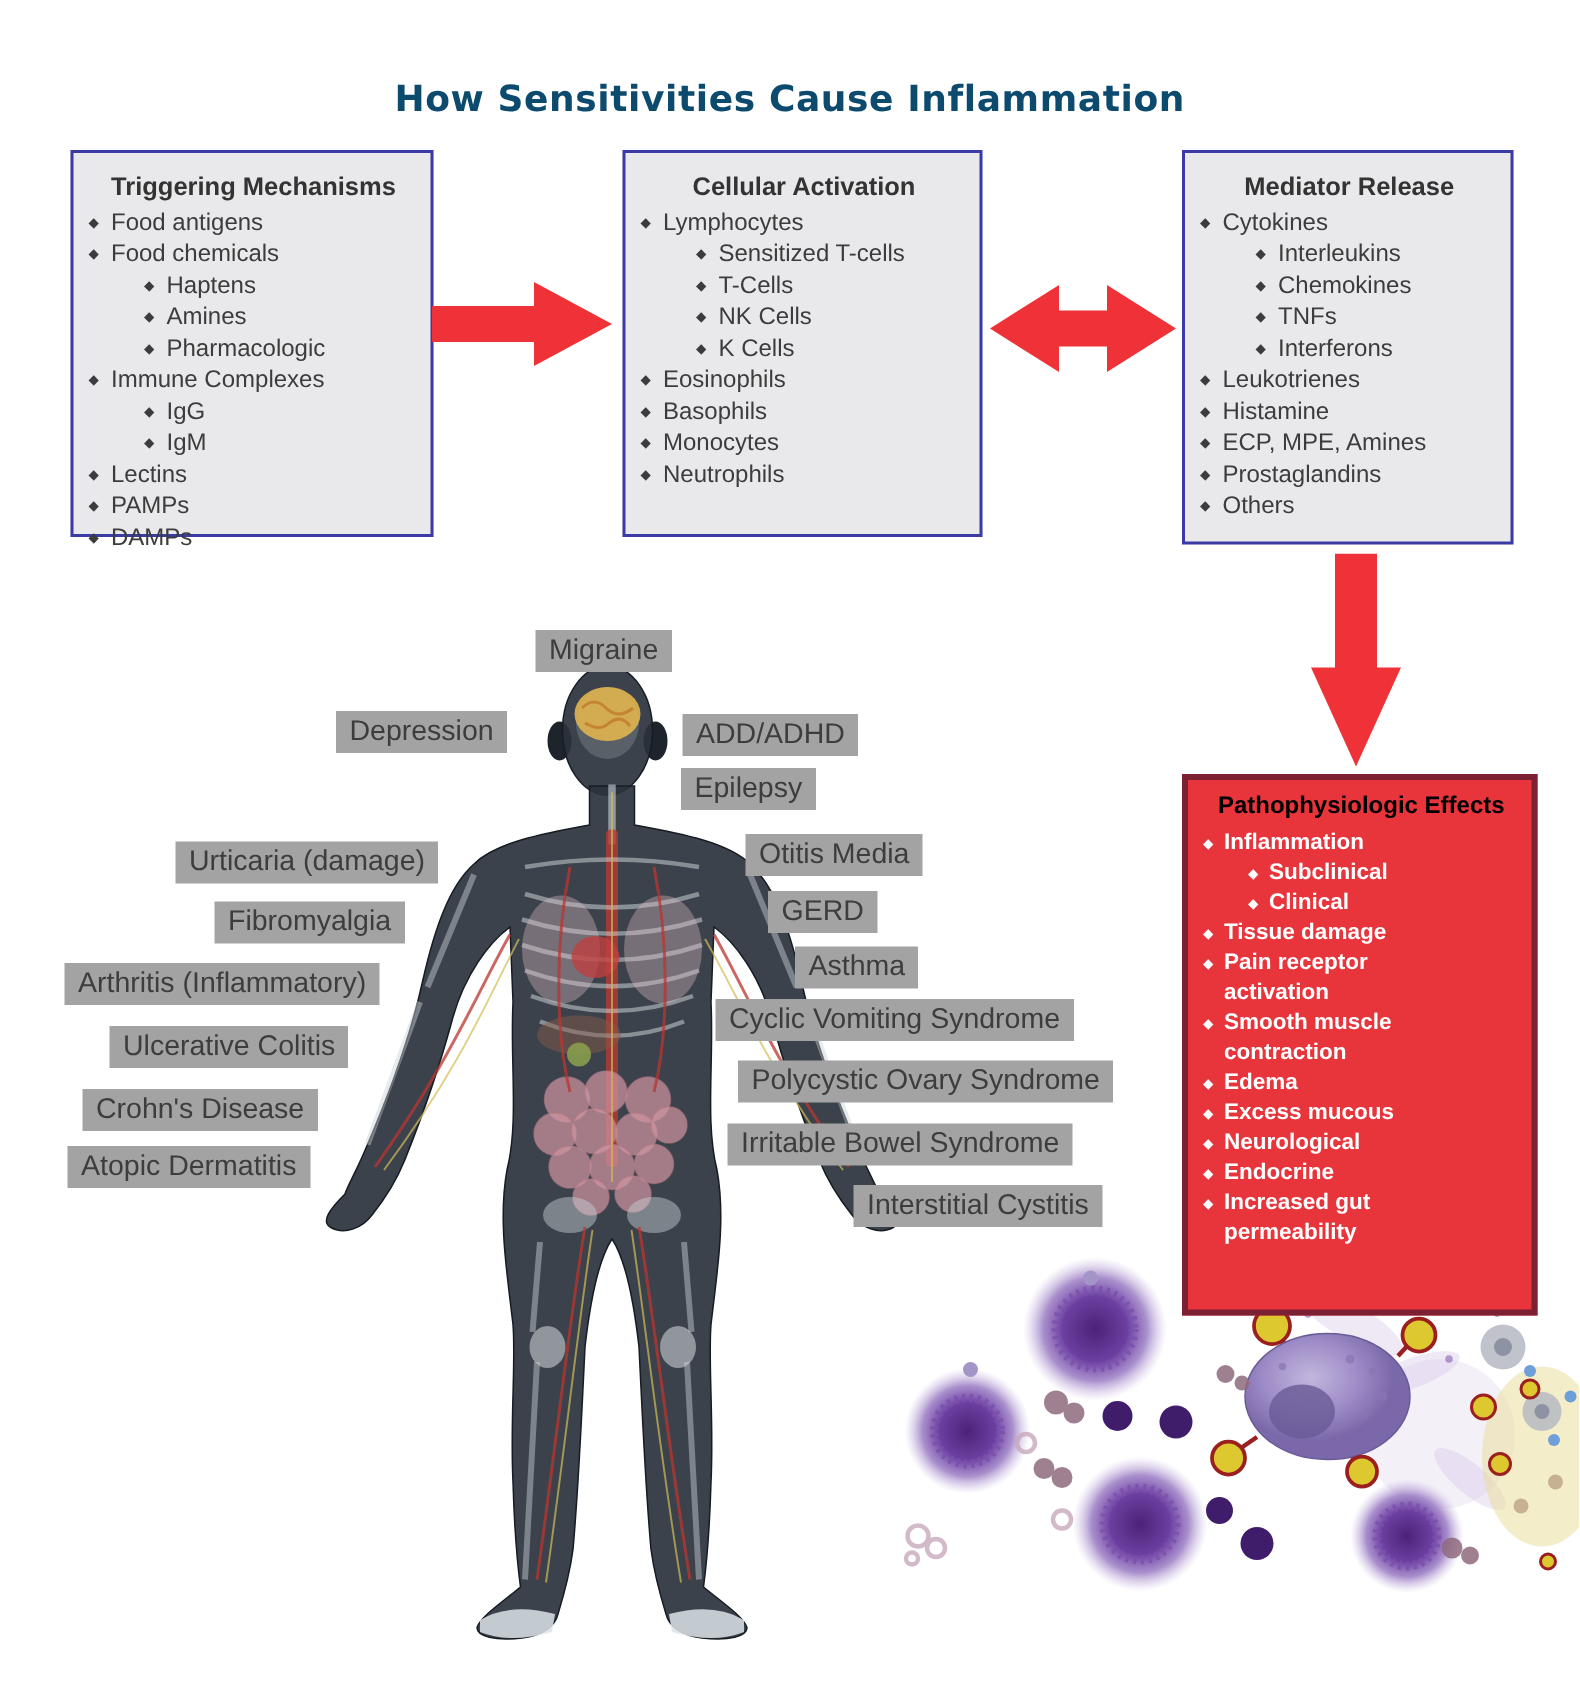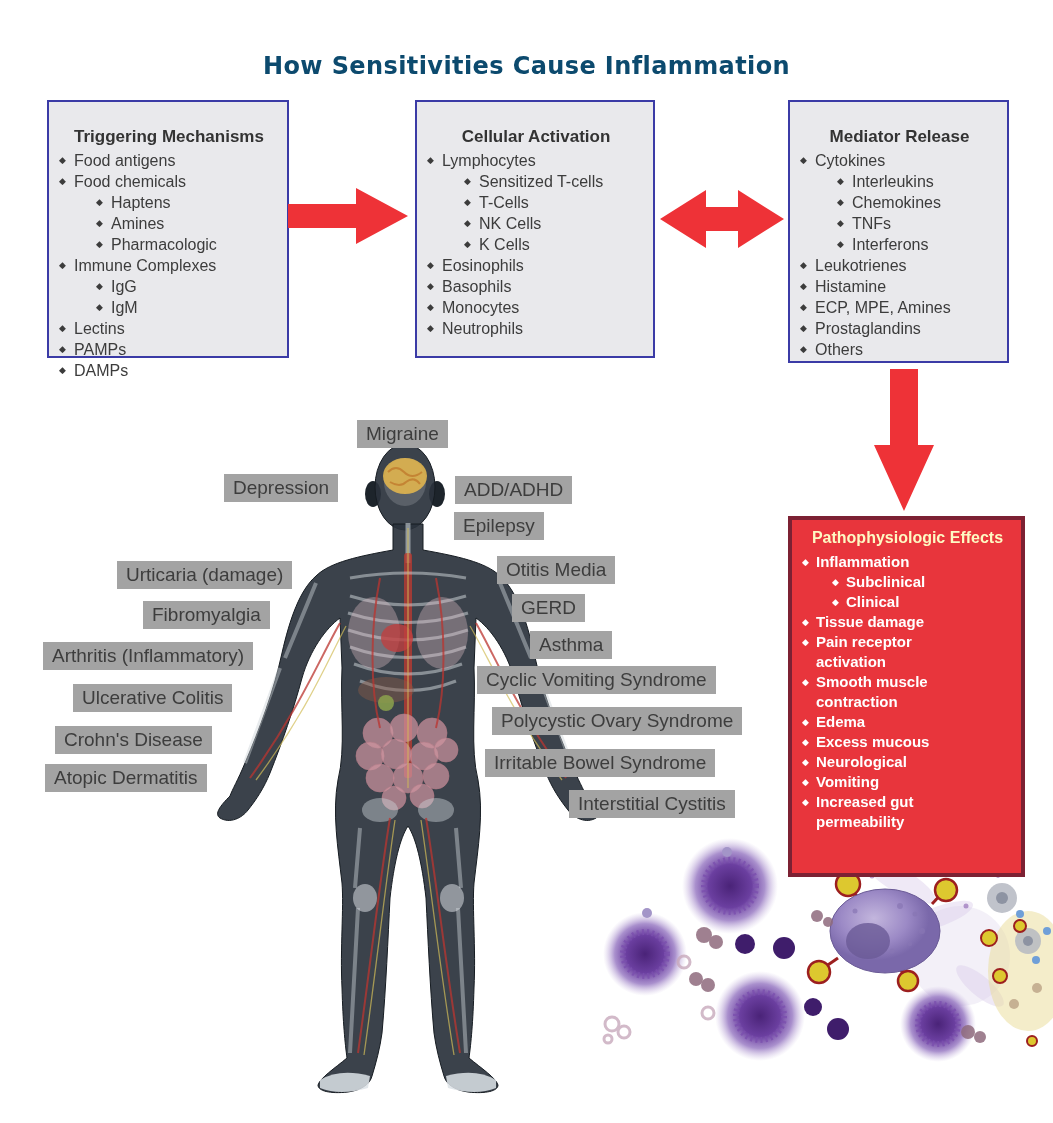--- a/index.html
+++ b/index.html
@@ -9,7 +9,7 @@
          font-size:24px;font-weight:600;letter-spacing:.4px;color:#0c4a6e;
          font-family:"DejaVu Sans","Liberation Sans",sans-serif;margin-top:19px;}
   .box{position:absolute;box-sizing:border-box;background:#e9e9ec;border:2px solid #3b3ba6;
-       color:#3c3c3c;padding:23px 8px 0 10px;z-index:2;}
+       color:#3c3c3c;padding:11px 8px 0 10px;z-index:2;}
   .box h3{margin:2px 0 3px;text-align:center;font-size:17px;font-weight:bold;color:#333;}
   .box ul{list-style:none;margin:0;padding:0;font-size:16px;line-height:21px;}
   .box li{position:relative;padding-left:15px;}

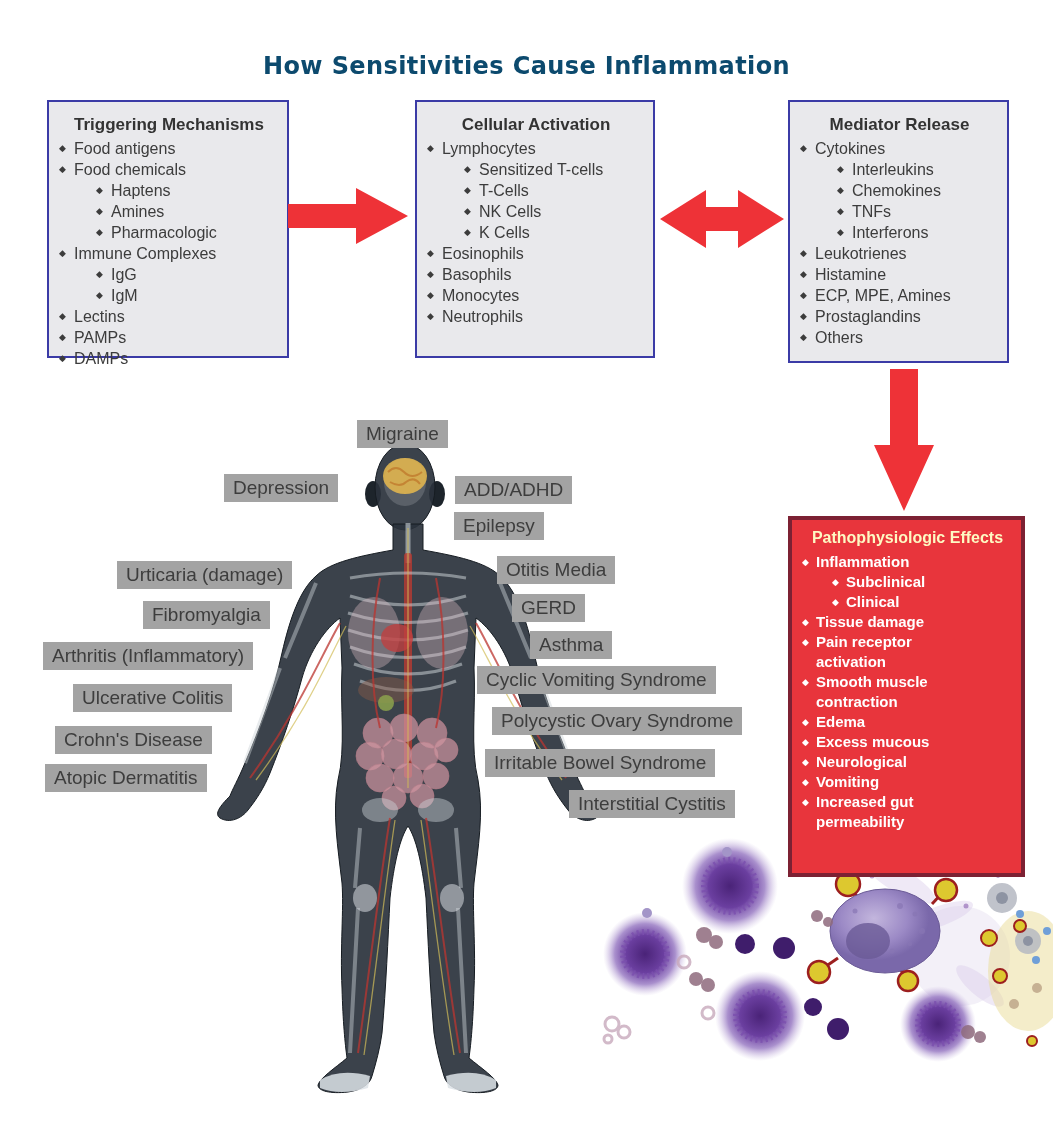--- a/index.html
+++ b/index.html
@@ -17,7 +17,7 @@
   .box li.lv2{margin-left:37px;}
   .effects{position:absolute;box-sizing:border-box;left:788px;top:516px;width:237px;height:361px;
            background:#e8353c;border:4px solid #7c2133;color:#ffffff;padding:6px 8px 0 10px;z-index:4;}
-  .effects h3{margin:2px 0 4px;text-align:center;font-size:16px;line-height:20px;font-weight:bold;color:#fef9c3;}
+  .effects h3{margin:2px 0 4px;text-align:center;font-size:16px;line-height:20px;font-weight:bold;color:#000000;}
   .effects ul{list-style:none;margin:0;padding:0;font-size:15px;line-height:20px;font-weight:bold;}
   .effects li{position:relative;padding-left:14px;max-width:158px;}
   .effects li .blt{position:absolute;left:0;top:0;font-size:9px;line-height:20px;}

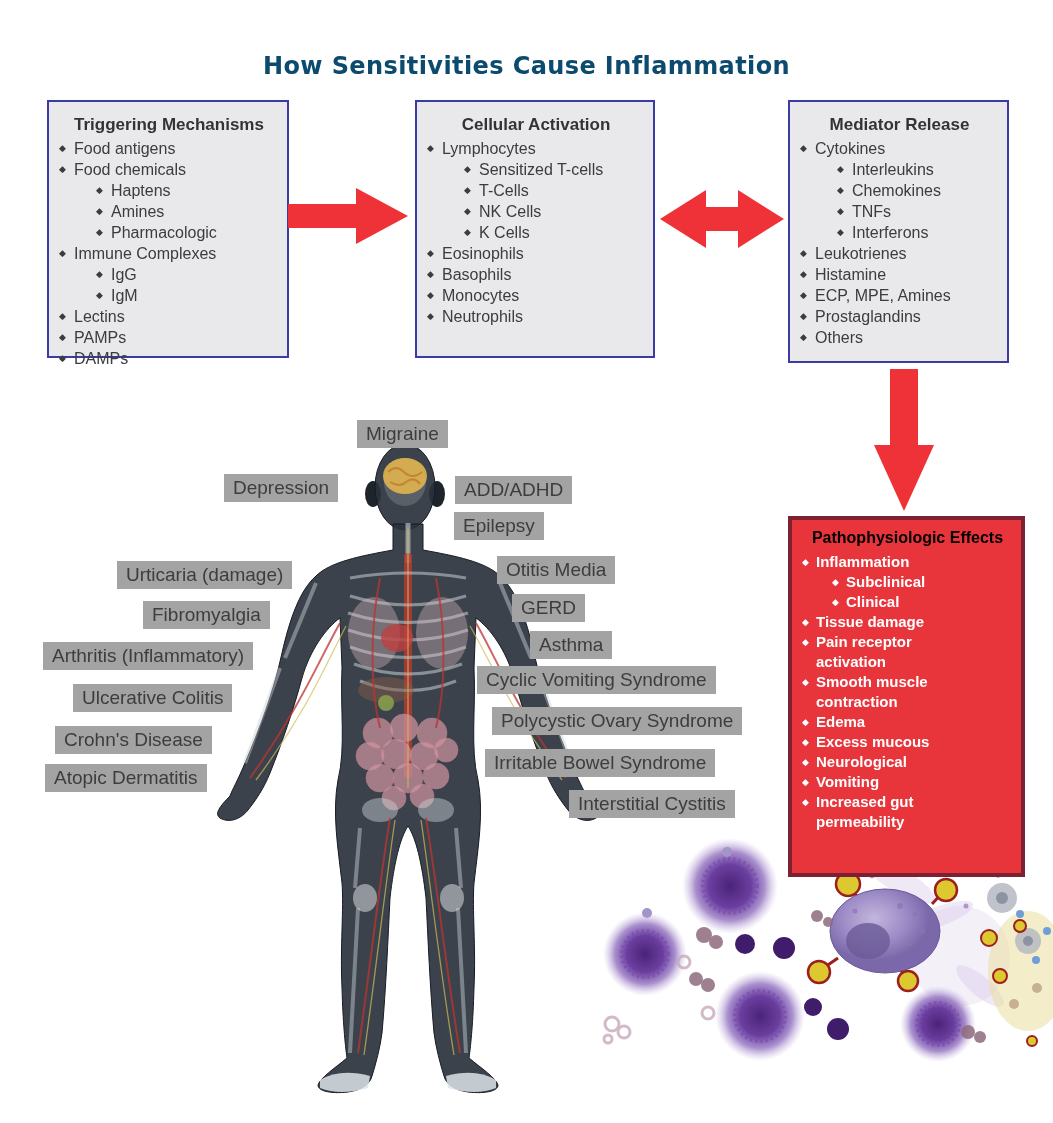--- a/index.html
+++ b/index.html
@@ -276,7 +276,7 @@
       <li class="lv1"><span class="blt">◆</span><span>Edema</span></li>
       <li class="lv1"><span class="blt">◆</span><span>Excess mucous</span></li>
       <li class="lv1"><span class="blt">◆</span><span>Neurological</span></li>
-      <li class="lv1"><span class="blt">◆</span><span>Vomiting</span></li>
+      <li class="lv1"><span class="blt">◆</span><span>Endocrine</span></li>
       <li class="lv1"><span class="blt">◆</span><span>Increased gut permeability</span></li>
     </ul>
   </div>

